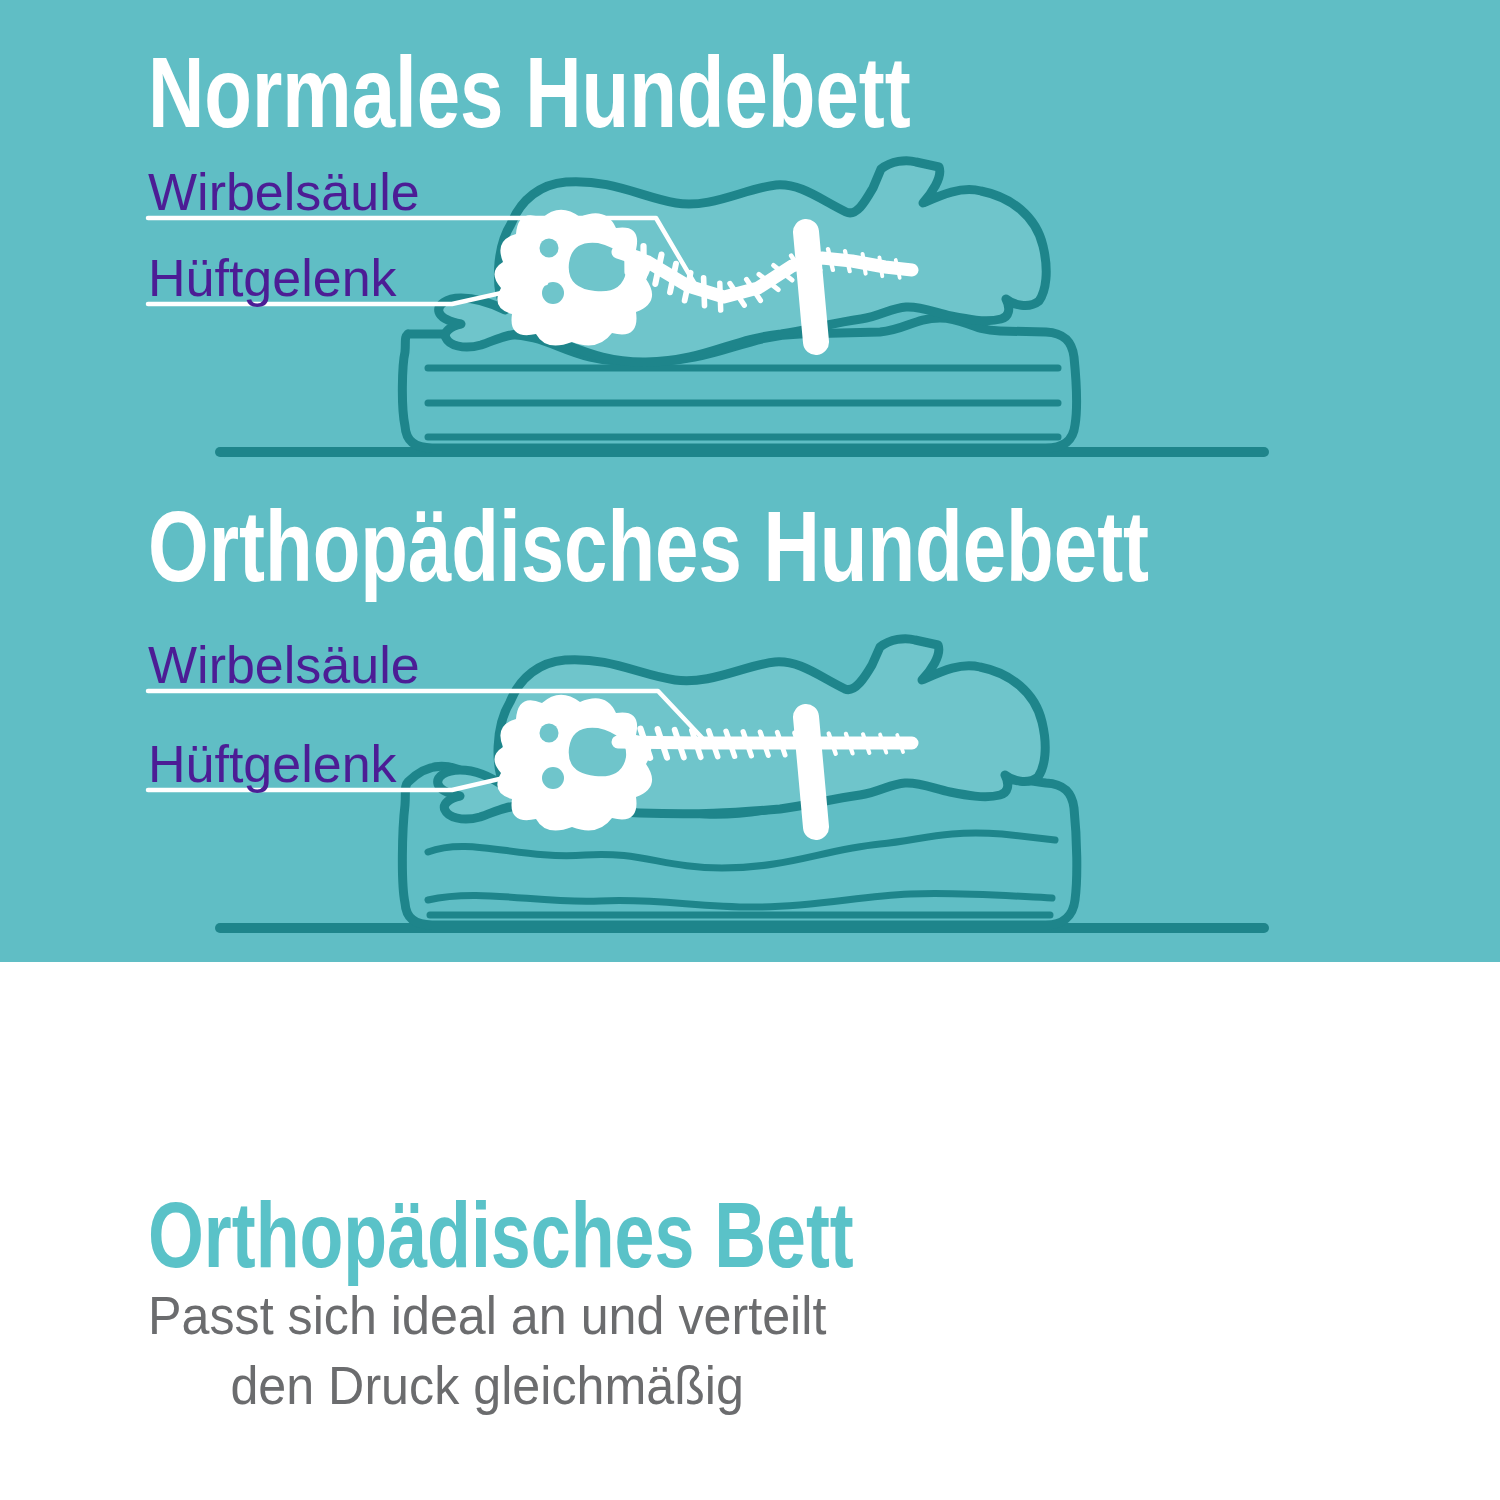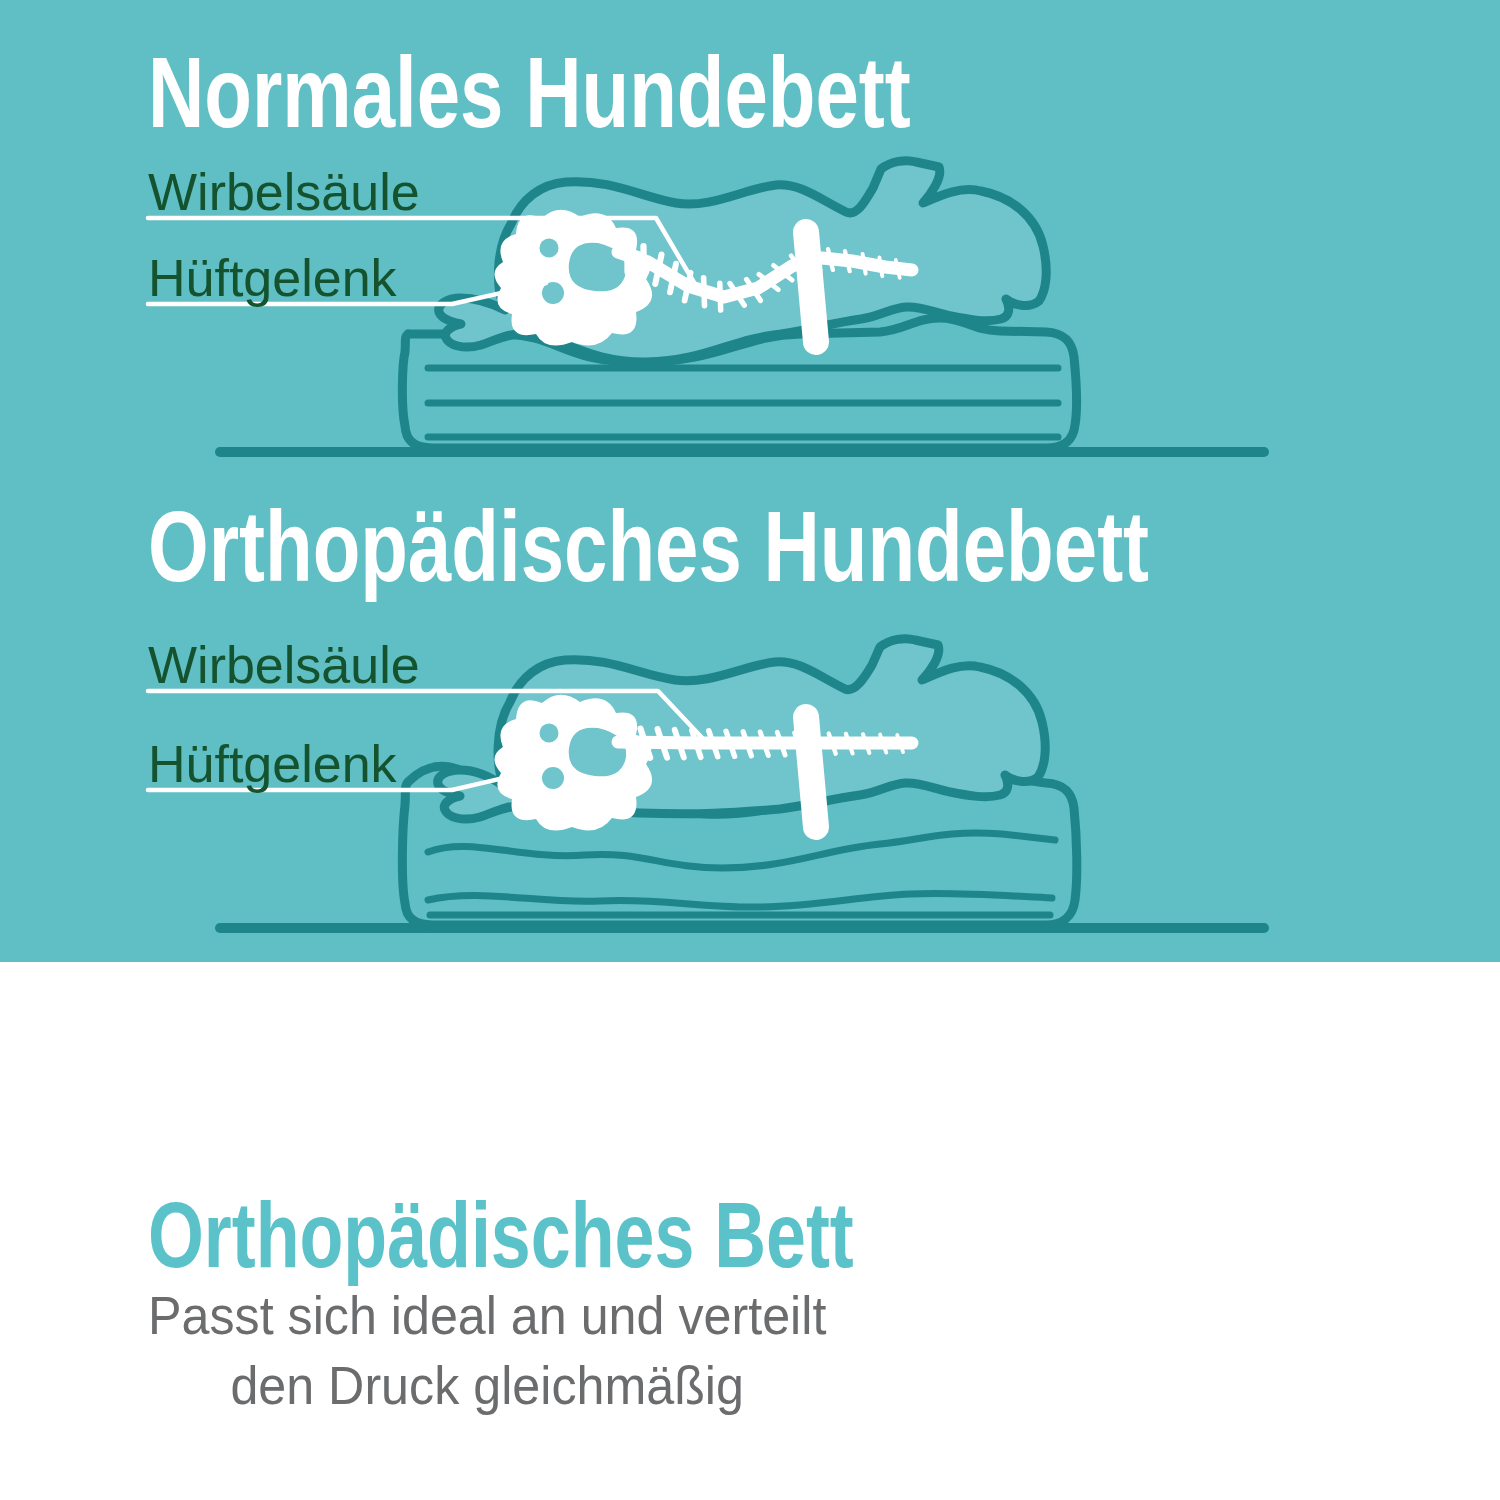--- a/index.html
+++ b/index.html
@@ -18,7 +18,7 @@
   .title-1{top:42px;}
   .title-2{top:496px;}
 
-  .label{position:absolute;left:148px;color:#14532d;font-size:52px;
+  .label{position:absolute;left:148px;color:#4c1d95;font-size:52px;
          font-weight:400;line-height:1;white-space:nowrap;}
   .label-spine-1{top:166px;}
   .label-hip-1{top:252px;}

